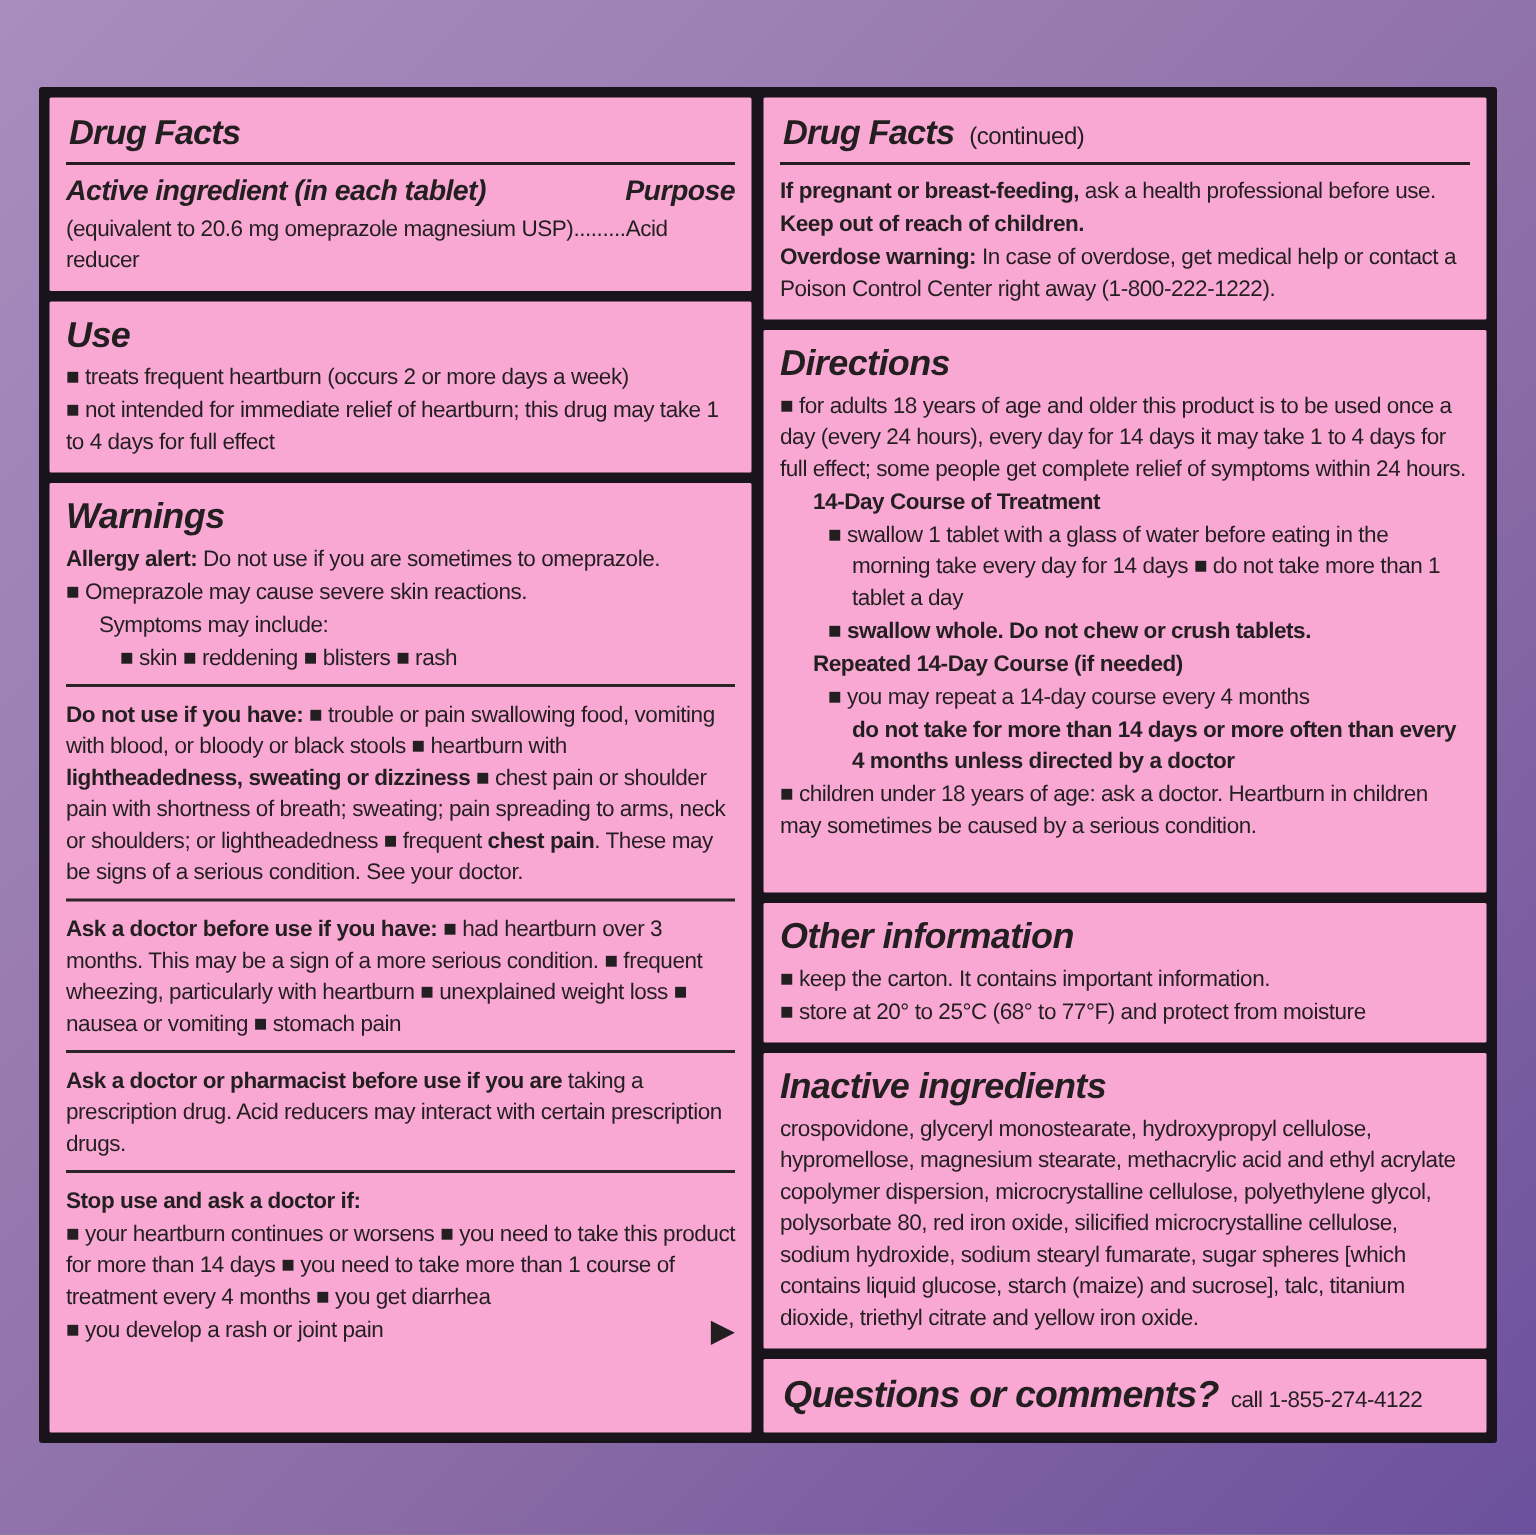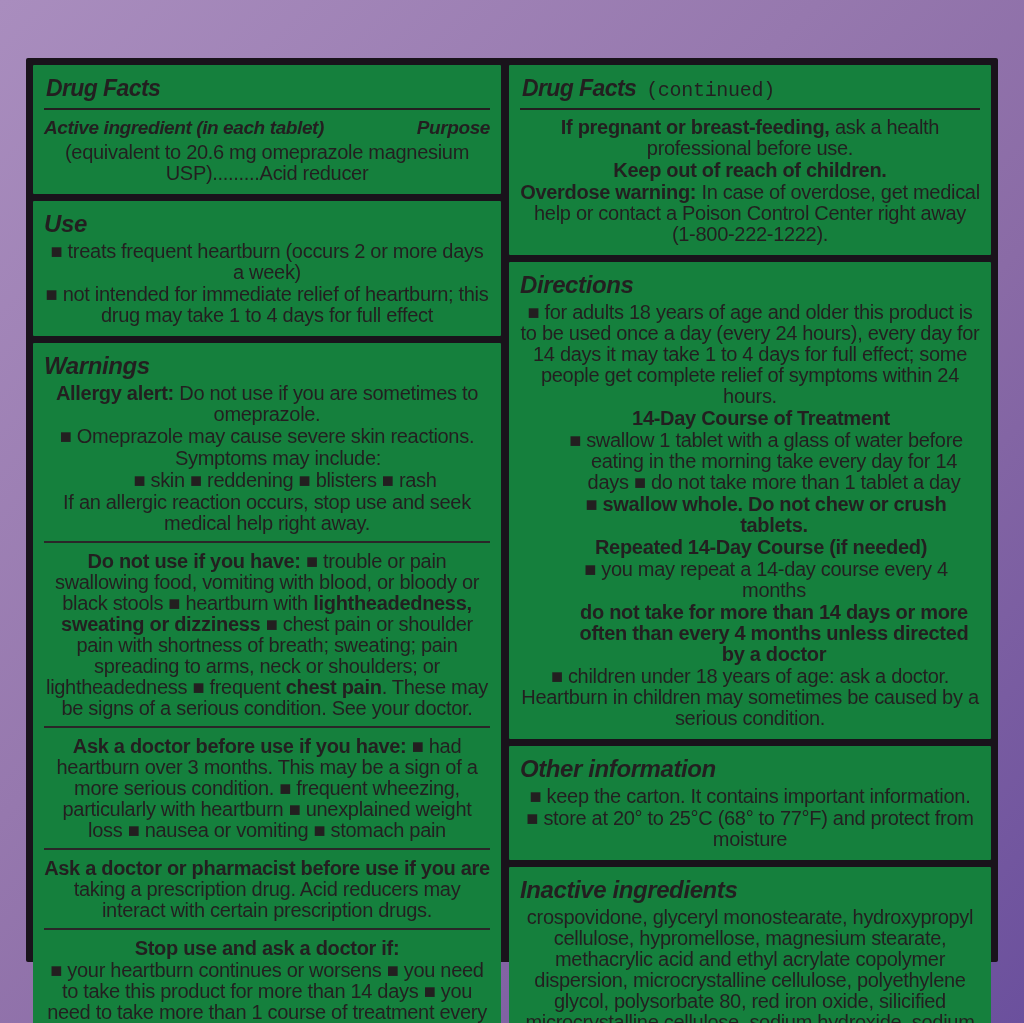--- a/index.html
+++ b/index.html
@@ -19,7 +19,7 @@
   .col-left{flex:0 0 468px;}
   .col-right{flex:1;}
   .box{
-    background:#15803d;border-radius:1px;
+    background:#f9a8d4;border-radius:1px;
     padding:8px 11px 9px 11px;box-sizing:border-box;
     letter-spacing:-0.3px;
   }

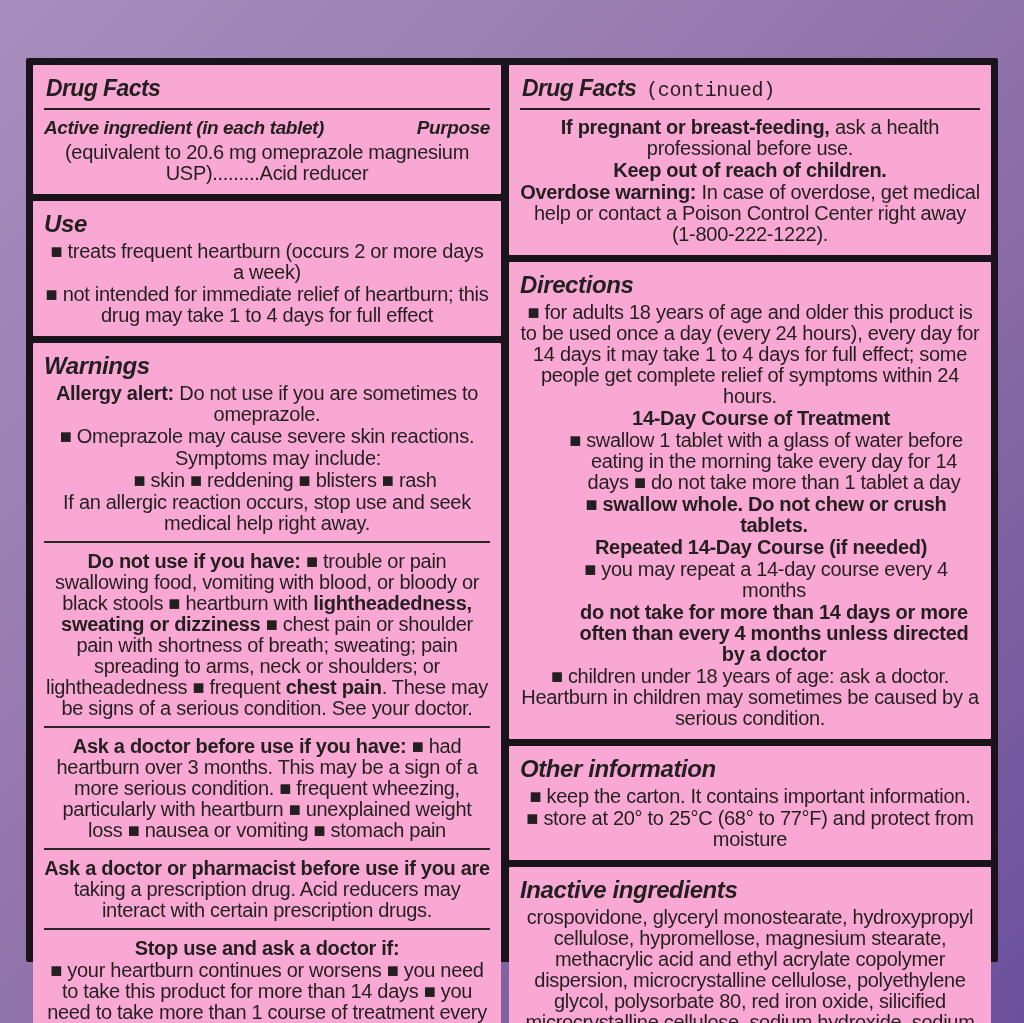--- a/index.html
+++ b/index.html
@@ -30,7 +30,7 @@
   }
   .h1-rule{border-bottom:2px solid #231f20;margin:0 0 7px 0;}
   .h1row{display:flex;align-items:baseline;gap:10px;}
-  .h1row .cont{font-size:20px;font-weight:normal;font-style:normal;letter-spacing:-0.3px;font-family:Liberation Mono, monospace;}
+  .h1row .cont{font-size:16px;font-weight:normal;font-style:normal;letter-spacing:-0.3px;}
   .h2{
     font-size:24px;font-weight:bold;font-style:italic;
     letter-spacing:-0.4px;margin:1px 0 3px 0;

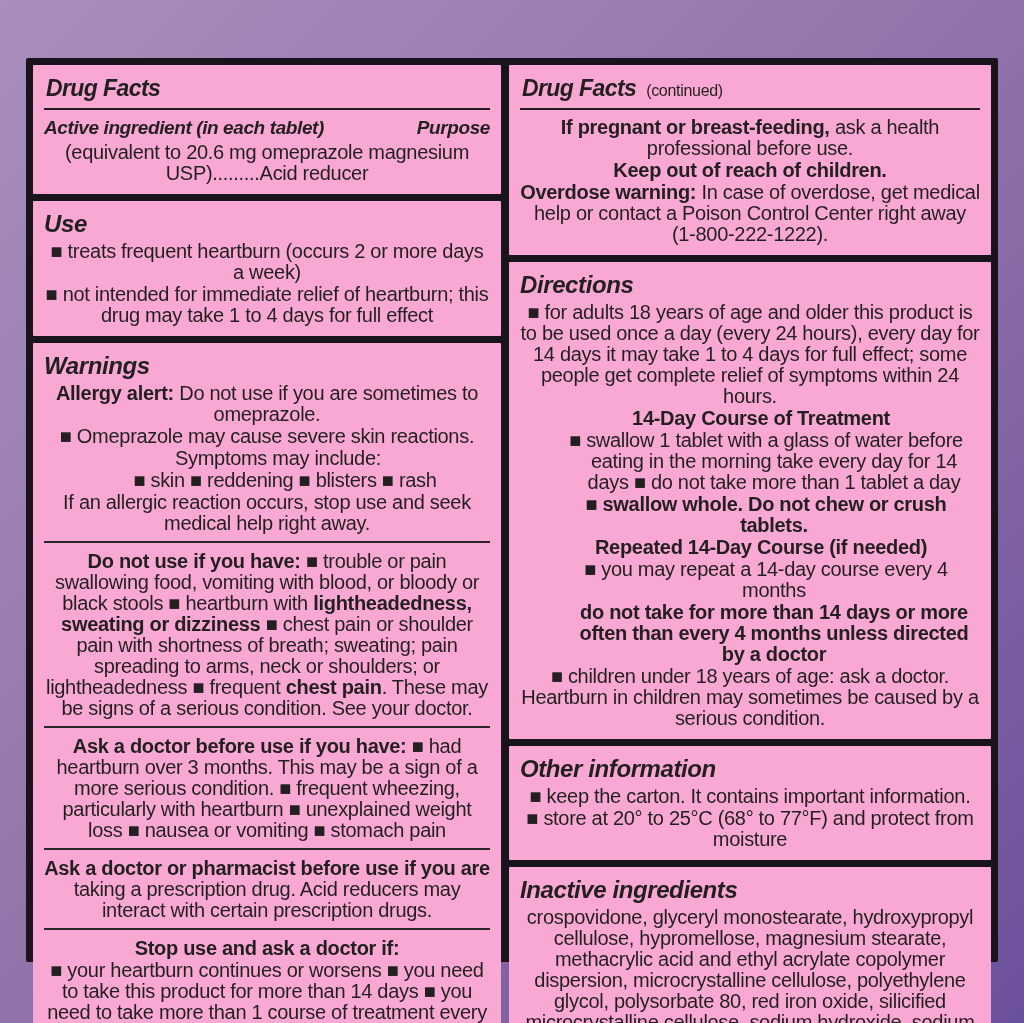--- a/index.html
+++ b/index.html
@@ -37,7 +37,7 @@
   }
   .airow{display:flex;justify-content:space-between;align-items:baseline;margin-bottom:3px;}
   .ai-h{font-size:19px;font-weight:bold;font-style:italic;letter-spacing:-0.4px;}
-  p{margin:0 0 1px 0;font-size:20px;line-height:21px;text-align:center;}
+  p{margin:0 0 1px 0;font-size:15px;line-height:21px;}
   .b{font-weight:bold;}
   .sep{border-top:2px solid #2a2628;margin:7px 0 8px 0;}
   .ind1{padding-left:22px;}

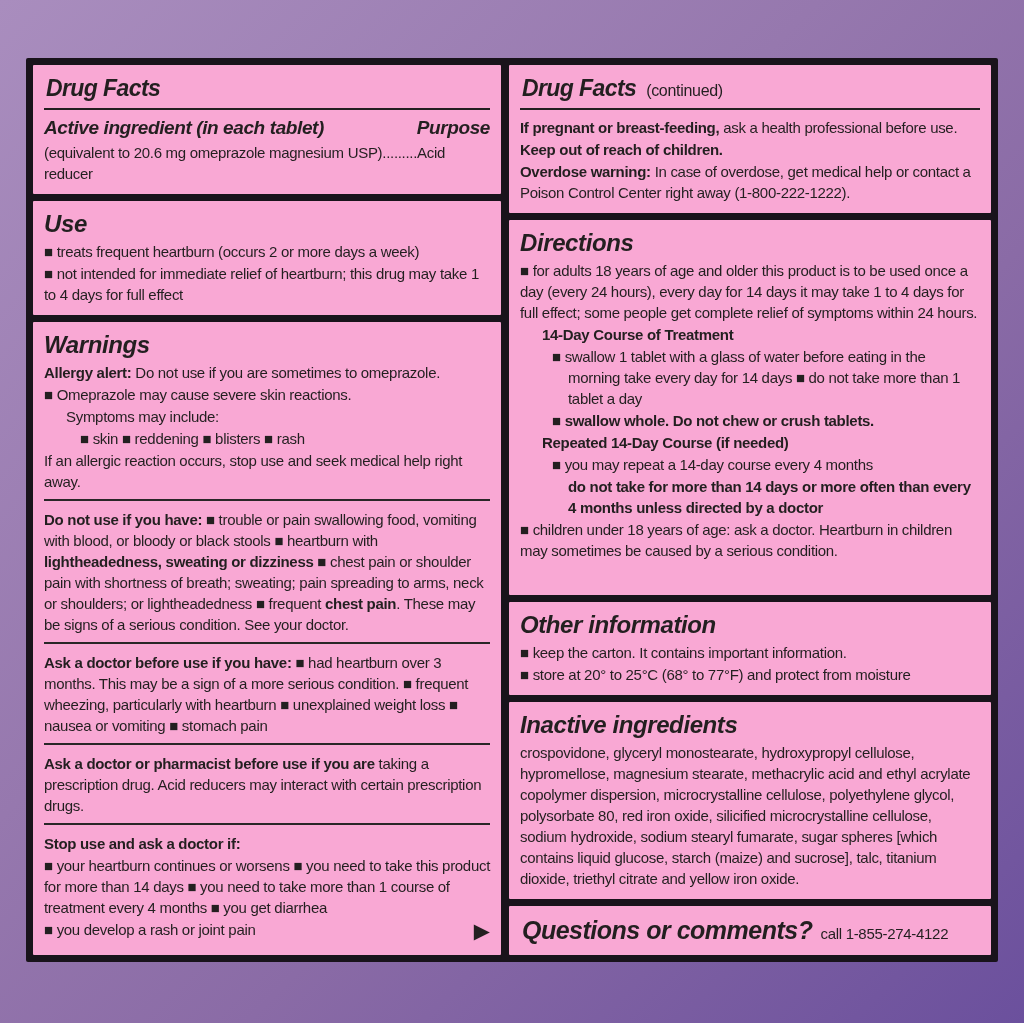--- a/index.html
+++ b/index.html
@@ -79,7 +79,6 @@
       <p>■  Omeprazole may cause severe skin reactions.</p>
       <p class="ind1">Symptoms may include:</p>
       <p class="ind2">■ skin ■ reddening ■ blisters ■ rash</p>
-      <p>If an allergic reaction occurs, stop use and seek medical help right away.</p>
       <div class="sep"></div>
       <p><span class="b">Do not use if you have:</span><span> ■ trouble or pain swallowing food, vomiting with blood, or bloody or black stools ■ heartburn with </span><span class="b">lightheadedness, sweating or dizziness</span><span> ■ chest pain or shoulder pain with shortness of breath; sweating; pain spreading to arms, neck or shoulders; or lightheadedness ■ frequent </span><span class="b">chest pain</span><span>. These may be signs of a serious condition. See your doctor.</span></p>
       <div class="sep"></div>

